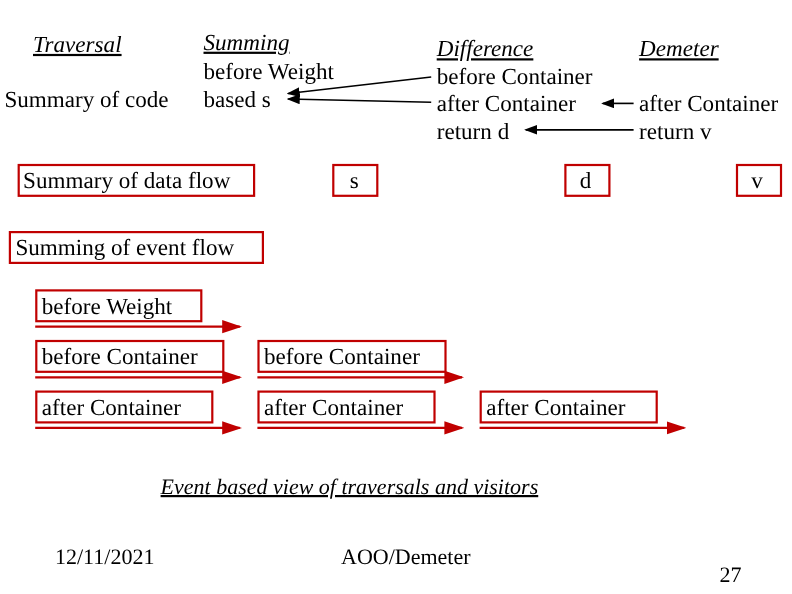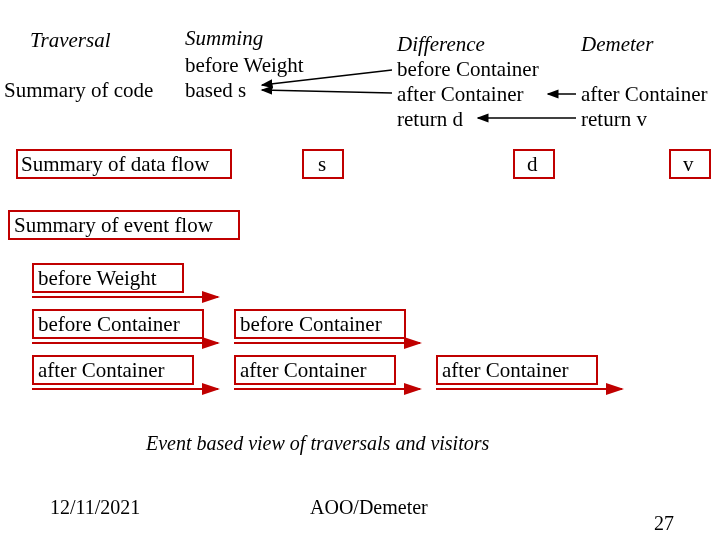--- a/index.html
+++ b/index.html
@@ -5,7 +5,7 @@
   html,body{margin:0;padding:0}
   body{width:720px;height:540px;position:relative;font-family:"Times New Roman",Times,serif;font-size:21px;color:#000;background:#fff}
   .abs{position:absolute}
-  .ul{}
+  .ul{text-decoration:underline}
   .it{font-style:italic}
   .box{border:2px solid #c00000;background:transparent;box-sizing:border-box}
   svg.abs{overflow:visible}

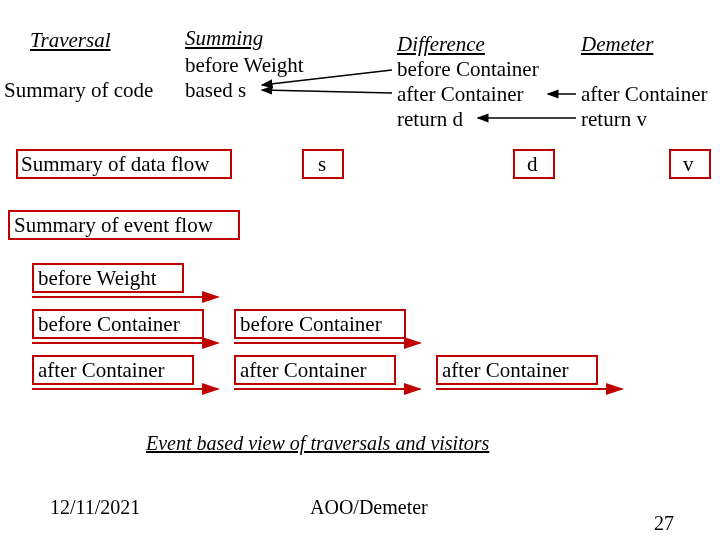--- a/index.html
+++ b/index.html
@@ -60,7 +60,7 @@
 <div class="abs" style="left:683px;top:152px">v</div>
 
 <div class="abs box" style="left:8px;top:210px;width:232px;height:30px"></div>
-<div class="abs" style="left:14px;top:213px">Summary of event flow</div>
+<div class="abs" style="left:14px;top:213px">Summing of event flow</div>
 
 <div class="abs box" style="left:32px;top:263px;width:152px;height:30px"></div>
 <div class="abs" style="left:38px;top:266px">before Weight</div>

